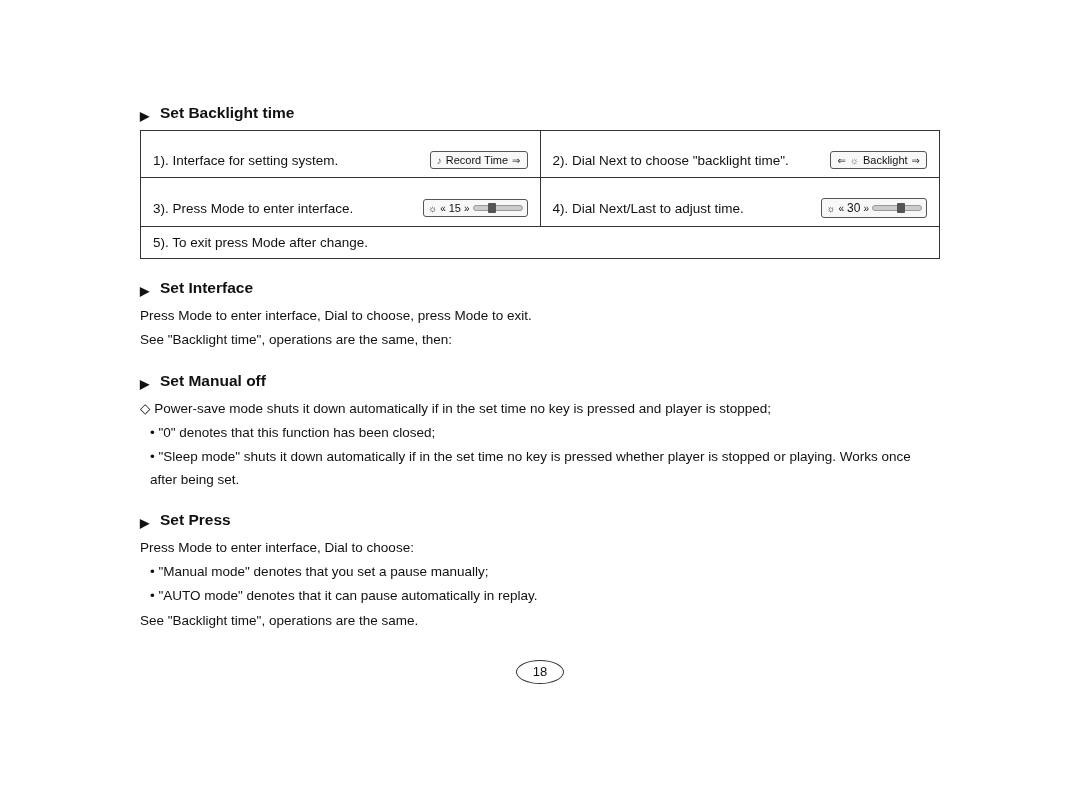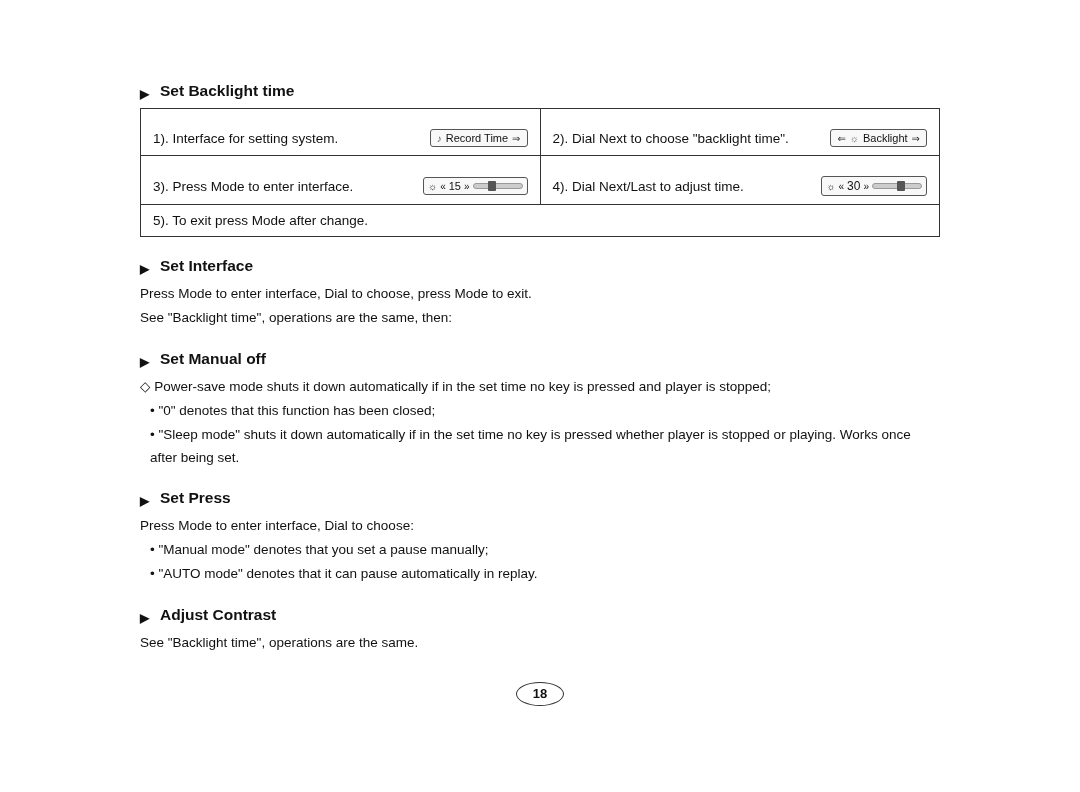--- a/index.html
+++ b/index.html
@@ -298,10 +298,6 @@
     <p class="bullet">• "AUTO mode" denotes that it can pause automatically in replay.</p>
   </div>
 
-  <div class="section-heading">
-    <span class="arrow-icon"></span>
-    <span>Adjust Contrast</span>
-  </div>
   <div class="section-body">
     <p>See "Backlight time", operations are the same.</p>
   </div>

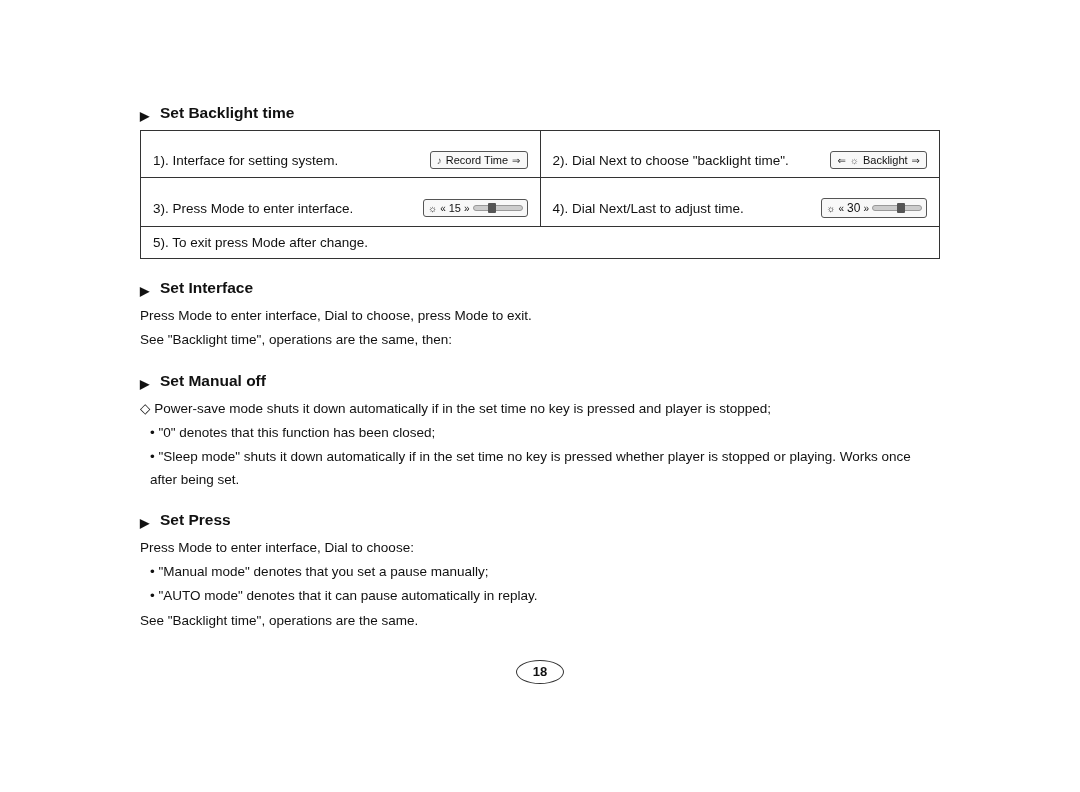--- a/index.html
+++ b/index.html
@@ -170,7 +170,6 @@
       line-height: 21px;
       text-align: center;
       font-size: 13px;
-      font-weight: bold;
     }
 
     .cell-inner {

